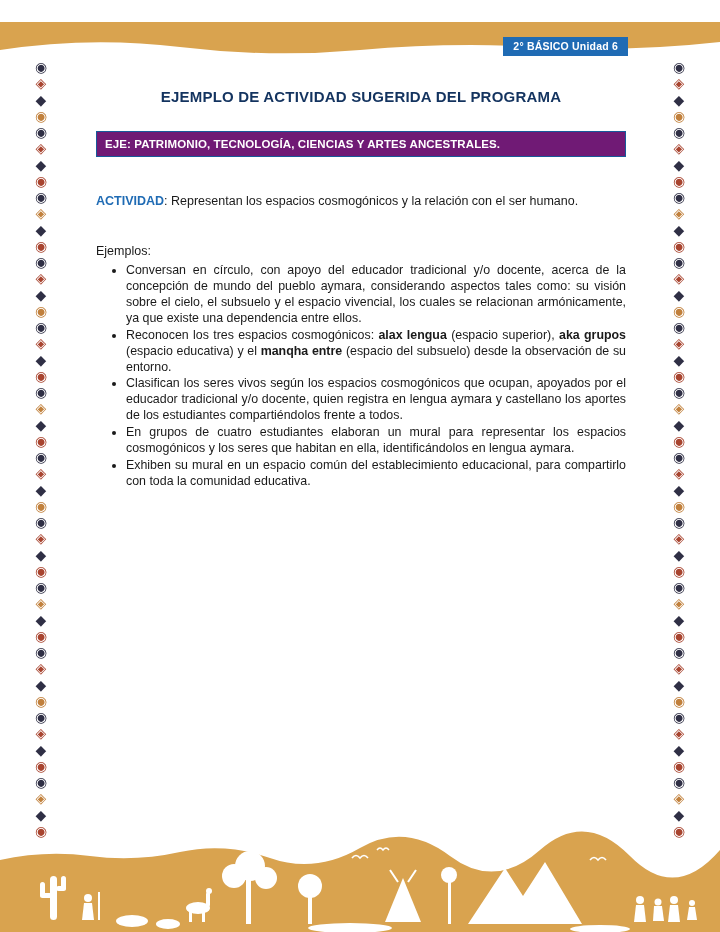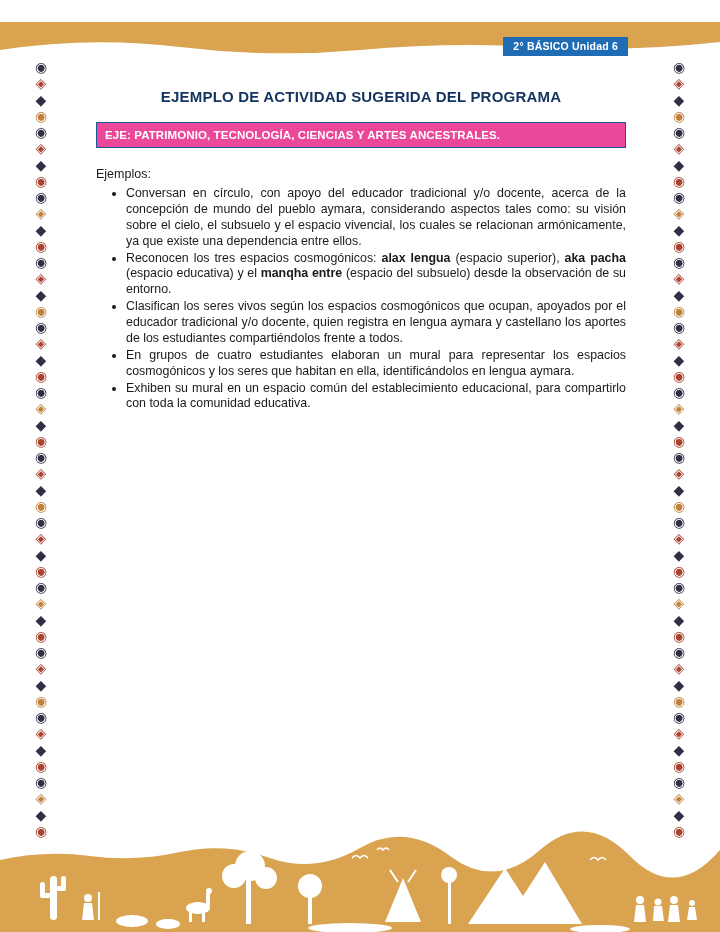--- a/index.html
+++ b/index.html
@@ -51,8 +51,8 @@
     letter-spacing:0.2px;
   }
   .eje-bar {
-    margin-top:17px;
-    background:#ec4899;
+    margin-top:26px;
+    background:#701a75;
     border:1px solid #175a9a;
     color:#ffffff;
     font-size:11.5px; font-weight:bold;

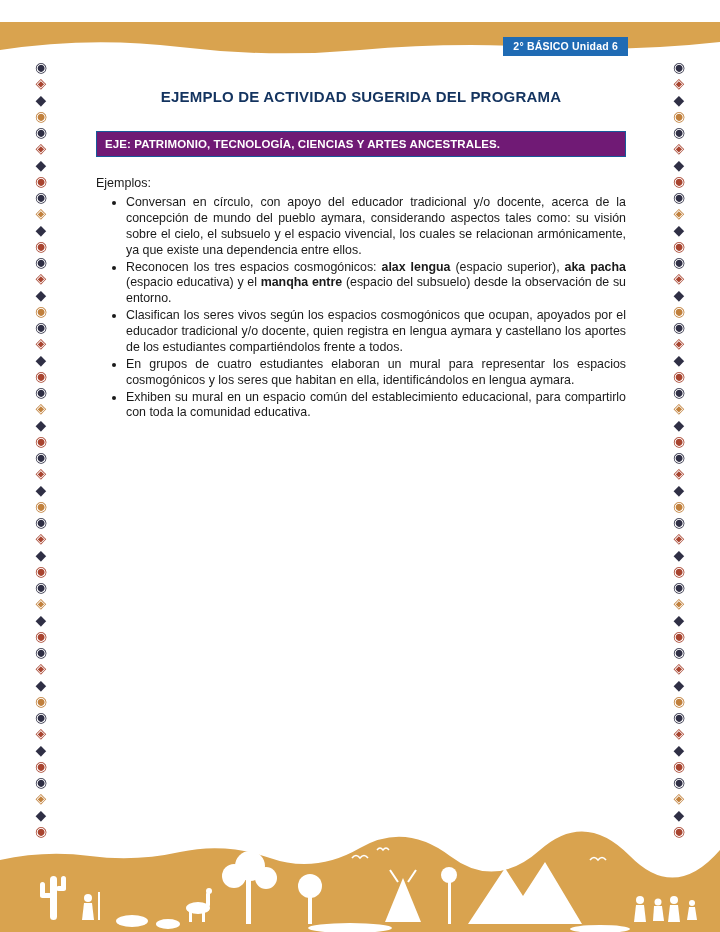--- a/index.html
+++ b/index.html
@@ -198,6 +198,9 @@
 
     <div class="eje-bar">EJE: PATRIMONIO, TECNOLOGÍA, CIENCIAS Y ARTES ANCESTRALES.</div>
 
+    <div class="activity-line">
+      <span class="activity-label">ACTIVIDAD</span><span>: Representan los espacios cosmogónicos y la relación con el ser humano.</span>
+    </div>
 
     <div class="examples-label">Ejemplos:</div>
 

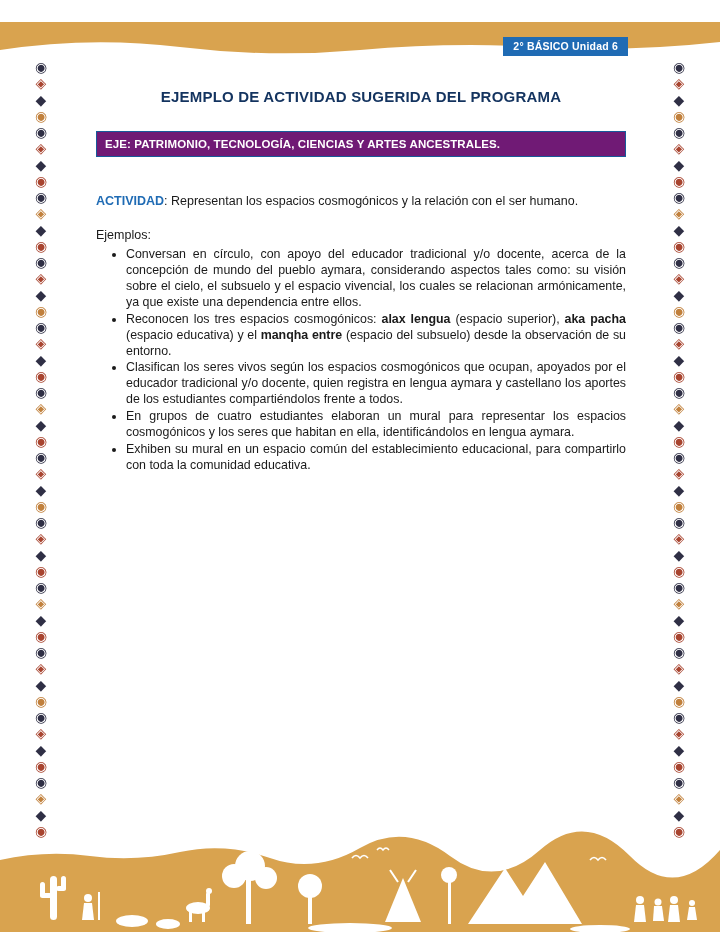--- a/index.html
+++ b/index.html
@@ -65,7 +65,7 @@
   }
   .activity-label { color:#1F6BB4; font-weight:bold; }
   .examples-label {
-    margin-top:19px;
+    margin-top:35px;
     font-size:12.5px;
   }
   ul.examples {

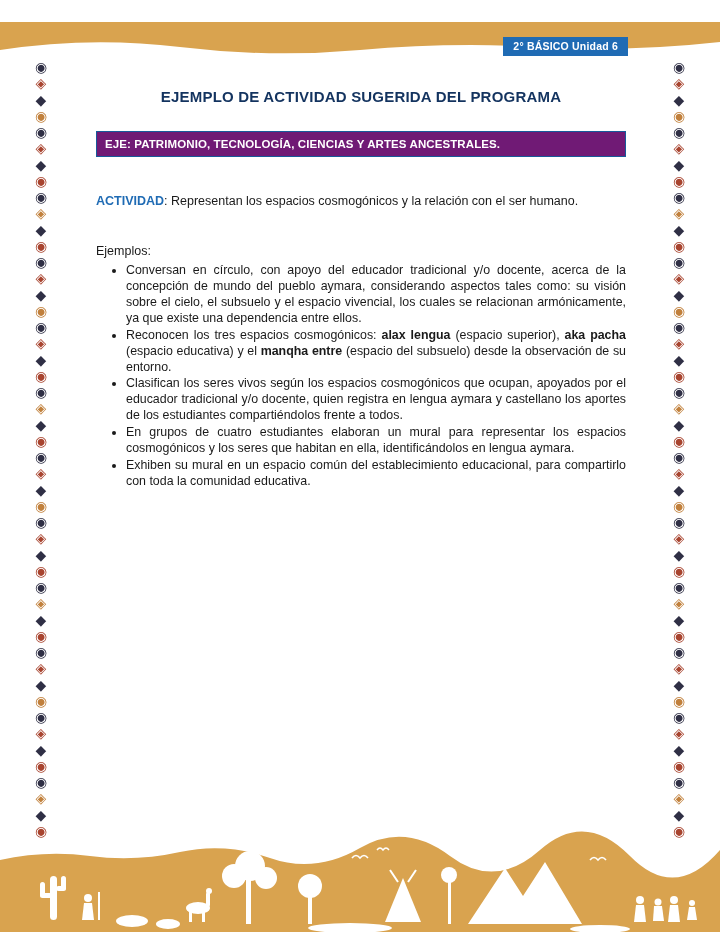--- a/index.html
+++ b/index.html
@@ -206,7 +206,7 @@
 
     <ul class="examples">
         <li><span>Conversan en círculo, con apoyo del educador tradicional y/o docente, acerca de la concepción de mundo del pueblo aymara, considerando aspectos tales como: su visión sobre el cielo, el subsuelo y el espacio vivencial, los cuales se relacionan armónicamente, ya que existe una dependencia entre ellos.</span></li>
-        <li><span>Reconocen los tres espacios cosmogónicos: </span><span class="b">alax lengua</span><span> (espacio superior), </span><span class="b">aka pacha</span><span> (espacio educativa) y el </span><span class="b">manqha entre</span><span> (espacio del subsuelo) desde la observación de su entorno.</span></li>
+        <li><span>Reconocen los tres espacios cosmogónicos: </span><span class="b">alax lengua</span><span> (espacio superior), </span><span class="b">aka grupos</span><span> (espacio educativa) y el </span><span class="b">manqha entre</span><span> (espacio del subsuelo) desde la observación de su entorno.</span></li>
         <li><span>Clasifican los seres vivos según los espacios cosmogónicos que ocupan, apoyados por el educador tradicional y/o docente, quien registra en lengua aymara y castellano los aportes de los estudiantes compartiéndolos frente a todos.</span></li>
         <li><span>En grupos de cuatro estudiantes elaboran un mural para representar los espacios cosmogónicos y los seres que habitan en ella, identificándolos en lengua aymara.</span></li>
         <li><span>Exhiben su mural en un espacio común del establecimiento educacional, para compartirlo con toda la comunidad educativa.</span></li>

